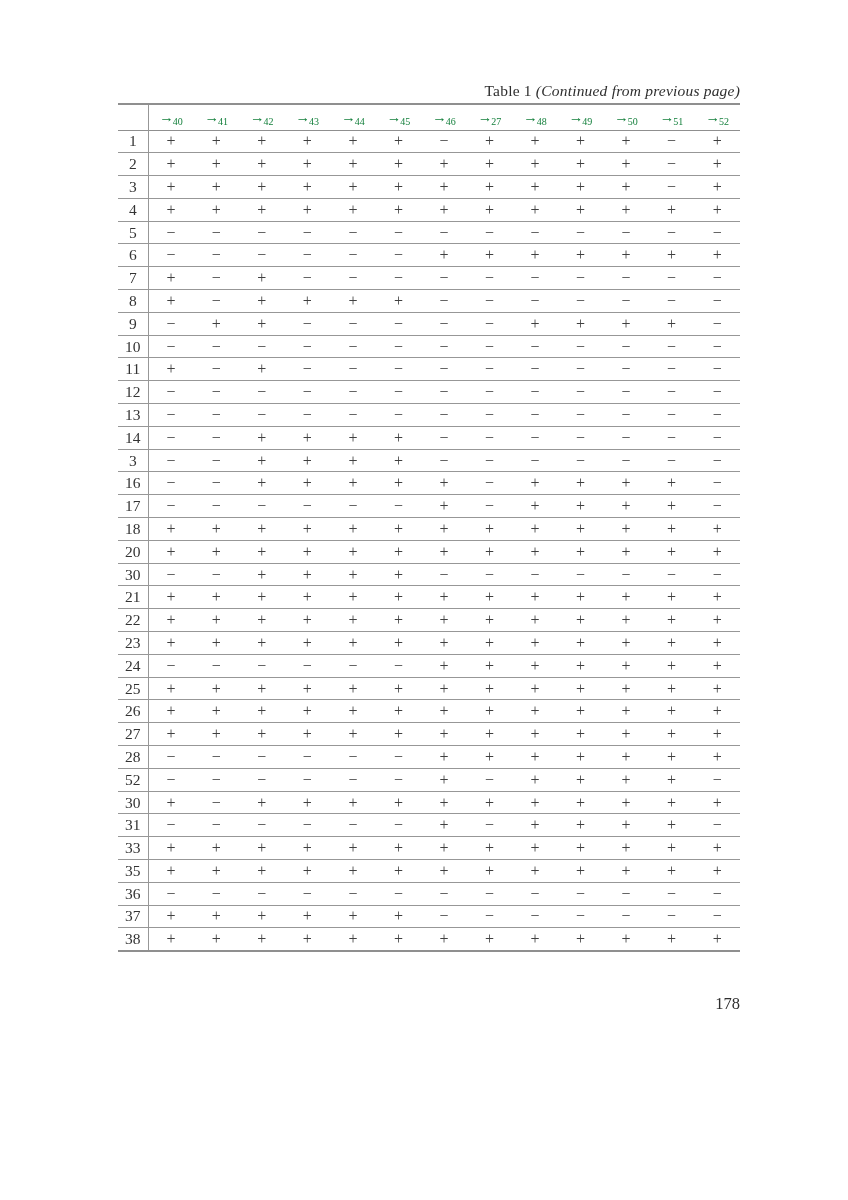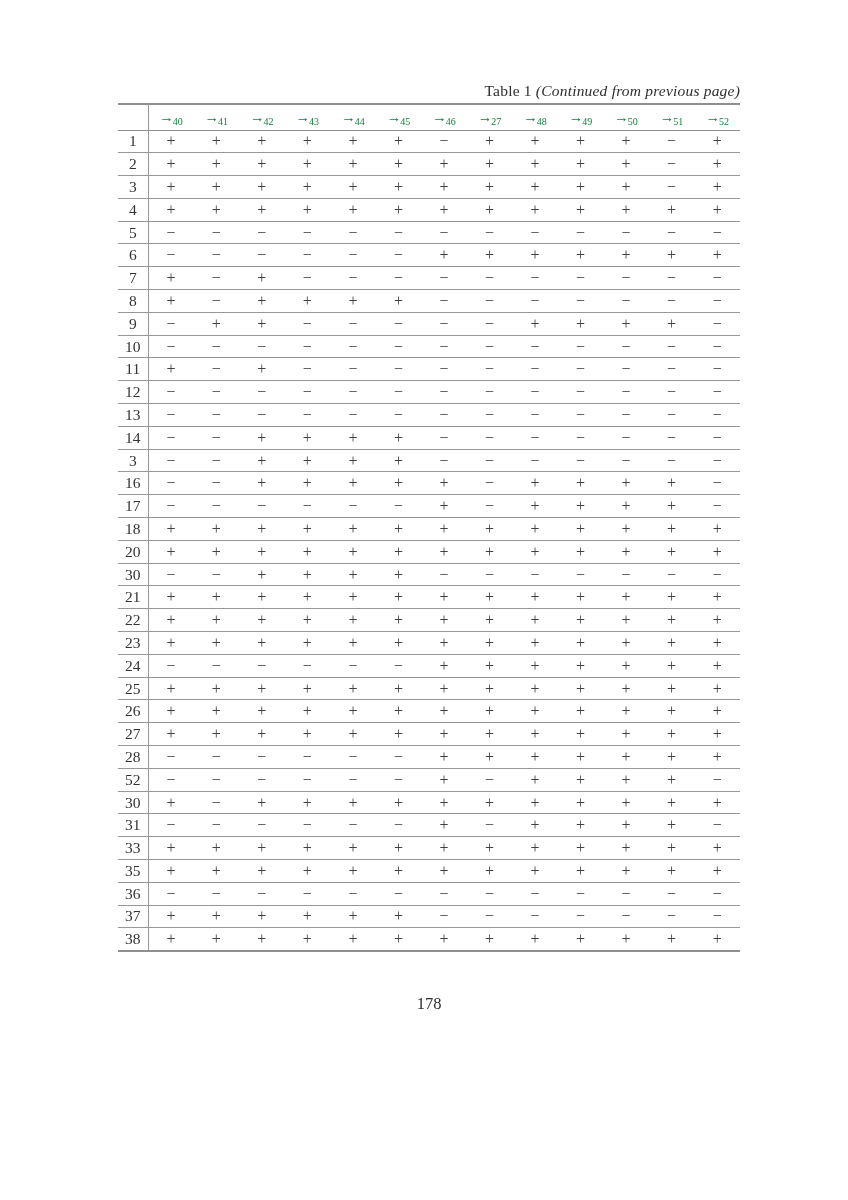--- a/index.html
+++ b/index.html
@@ -32,7 +32,7 @@
   th.colhead sub{font-size:10px;line-height:0;vertical-align:-3px;}
   td.cell{font-size:16px;color:#404040;line-height:1;}
   .footer{
-    text-align:center;font-size:16.5px;color:#2e2e2e;margin-top:42px;
+    text-align:right;font-size:16.5px;color:#2e2e2e;margin-top:42px;
   }
 </style>
 </head>

